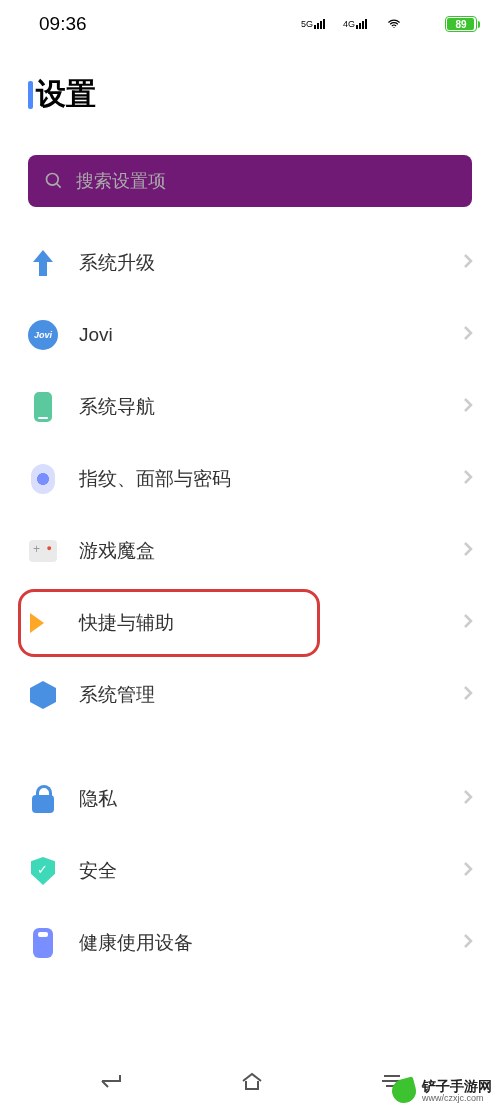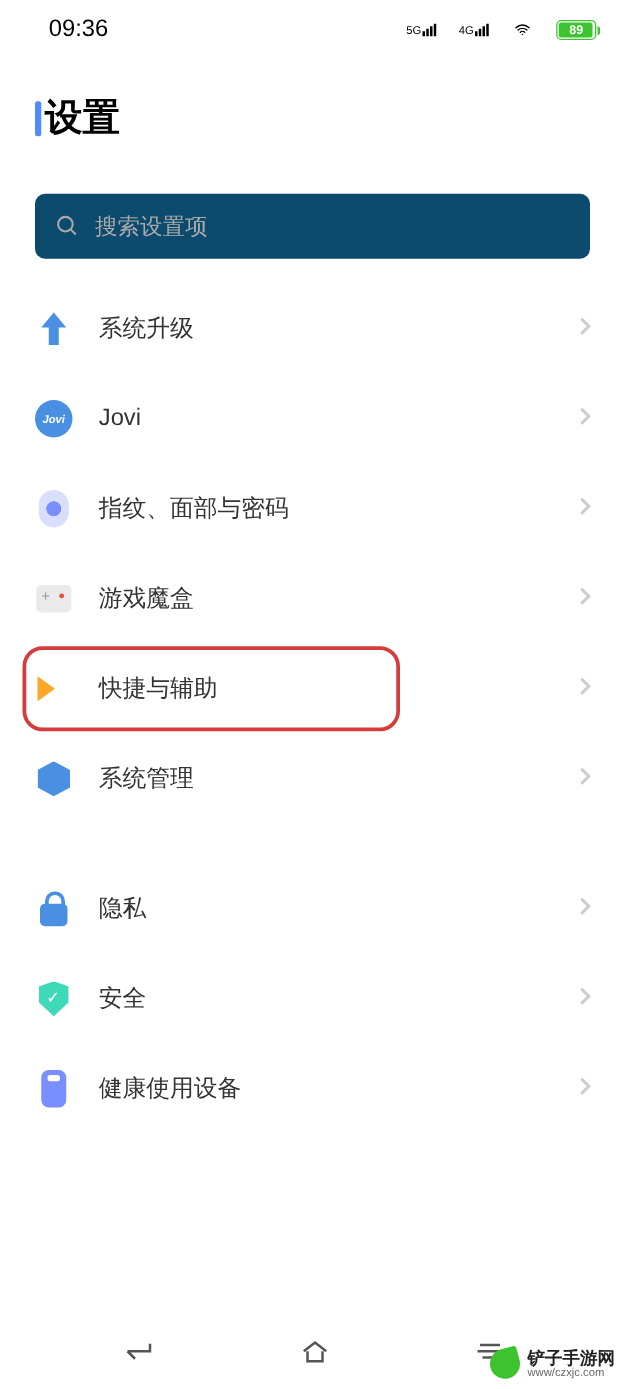--- a/index.html
+++ b/index.html
@@ -56,6 +56,7 @@
       display: flex;
       align-items: center;
       gap: 1px;
+      margin-left: 24px;
     }
     .battery-body {
       width: 32px;

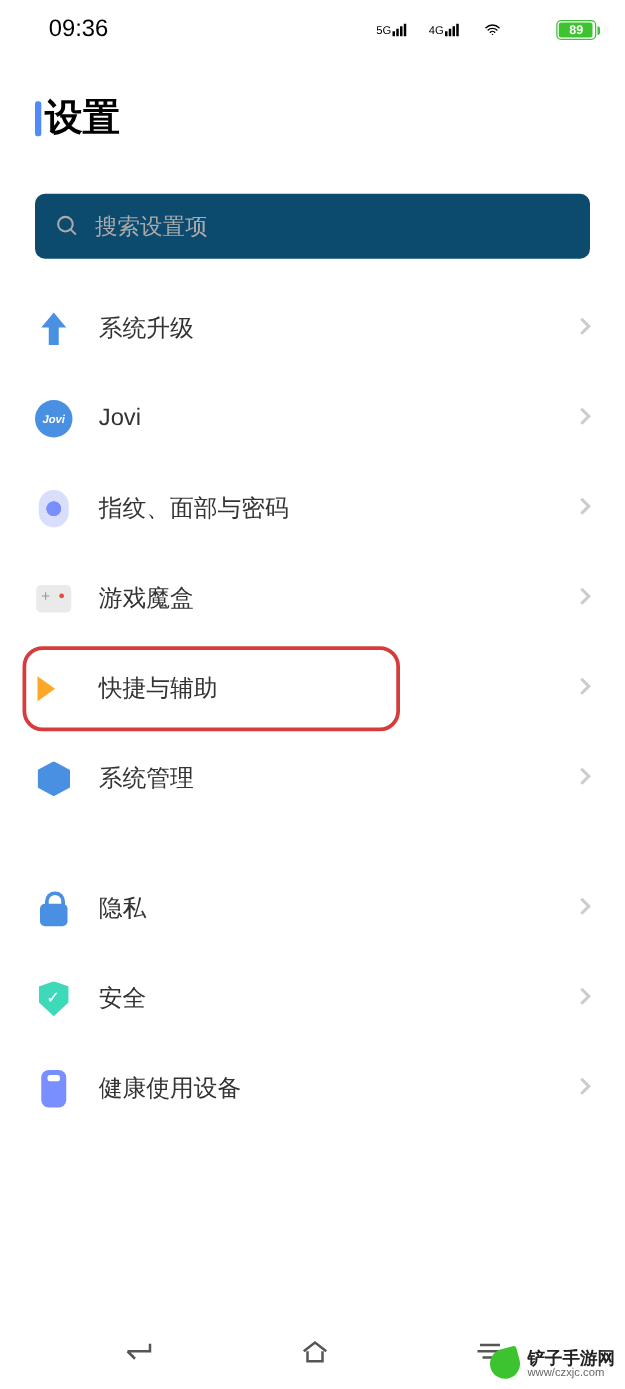--- a/index.html
+++ b/index.html
@@ -109,7 +109,7 @@
     }
     .search-box {
       margin: 20px 28px 10px 28px;
-      background: #0c4a6e;
+      background: #701a75;
       border-radius: 8px;
       padding: 14px 16px;
       display: flex;

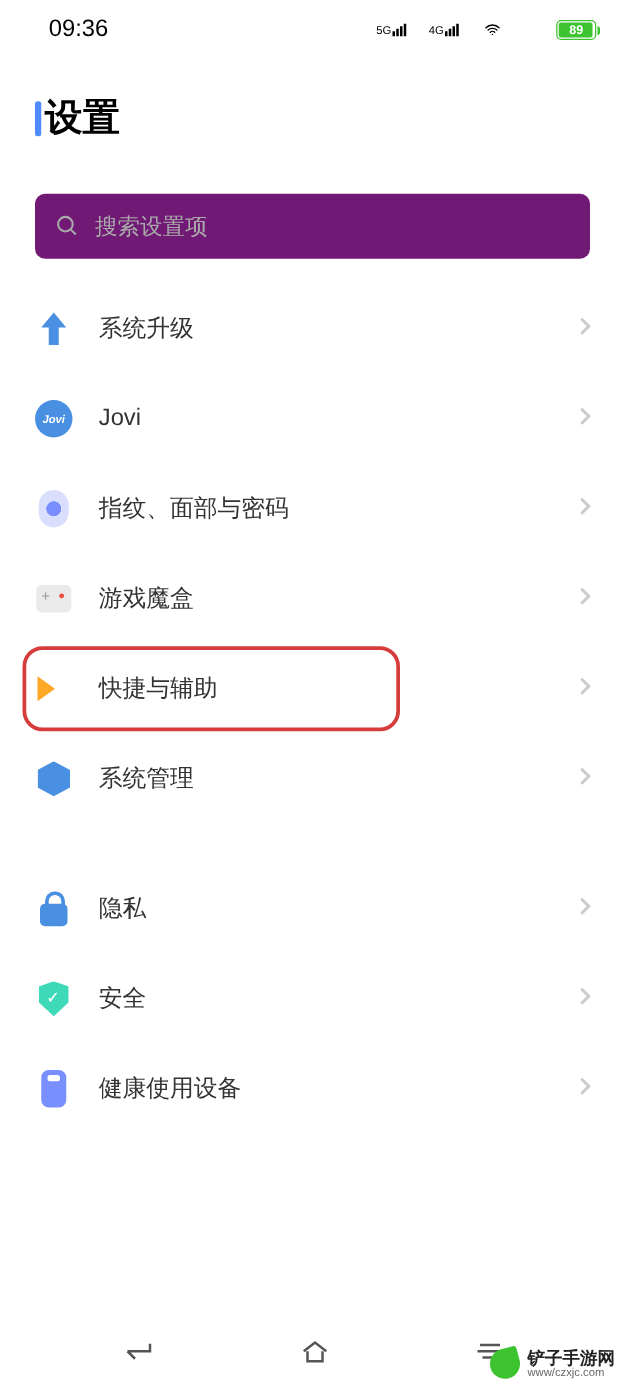--- a/index.html
+++ b/index.html
@@ -371,6 +371,15 @@
     </div>
     <div class="settings-item">
       <div class="item-icon">
+        <div class="icon-nav"></div>
+      </div>
+      <div class="item-label">系统导航</div>
+      <div class="chevron"><svg viewBox="0 0 10 16">
+          <polyline points="2,2 8,8 2,14"></polyline>
+        </svg></div>
+    </div>
+    <div class="settings-item">
+      <div class="item-icon">
         <div class="icon-fingerprint"></div>
       </div>
       <div class="item-label">指纹、面部与密码</div>

